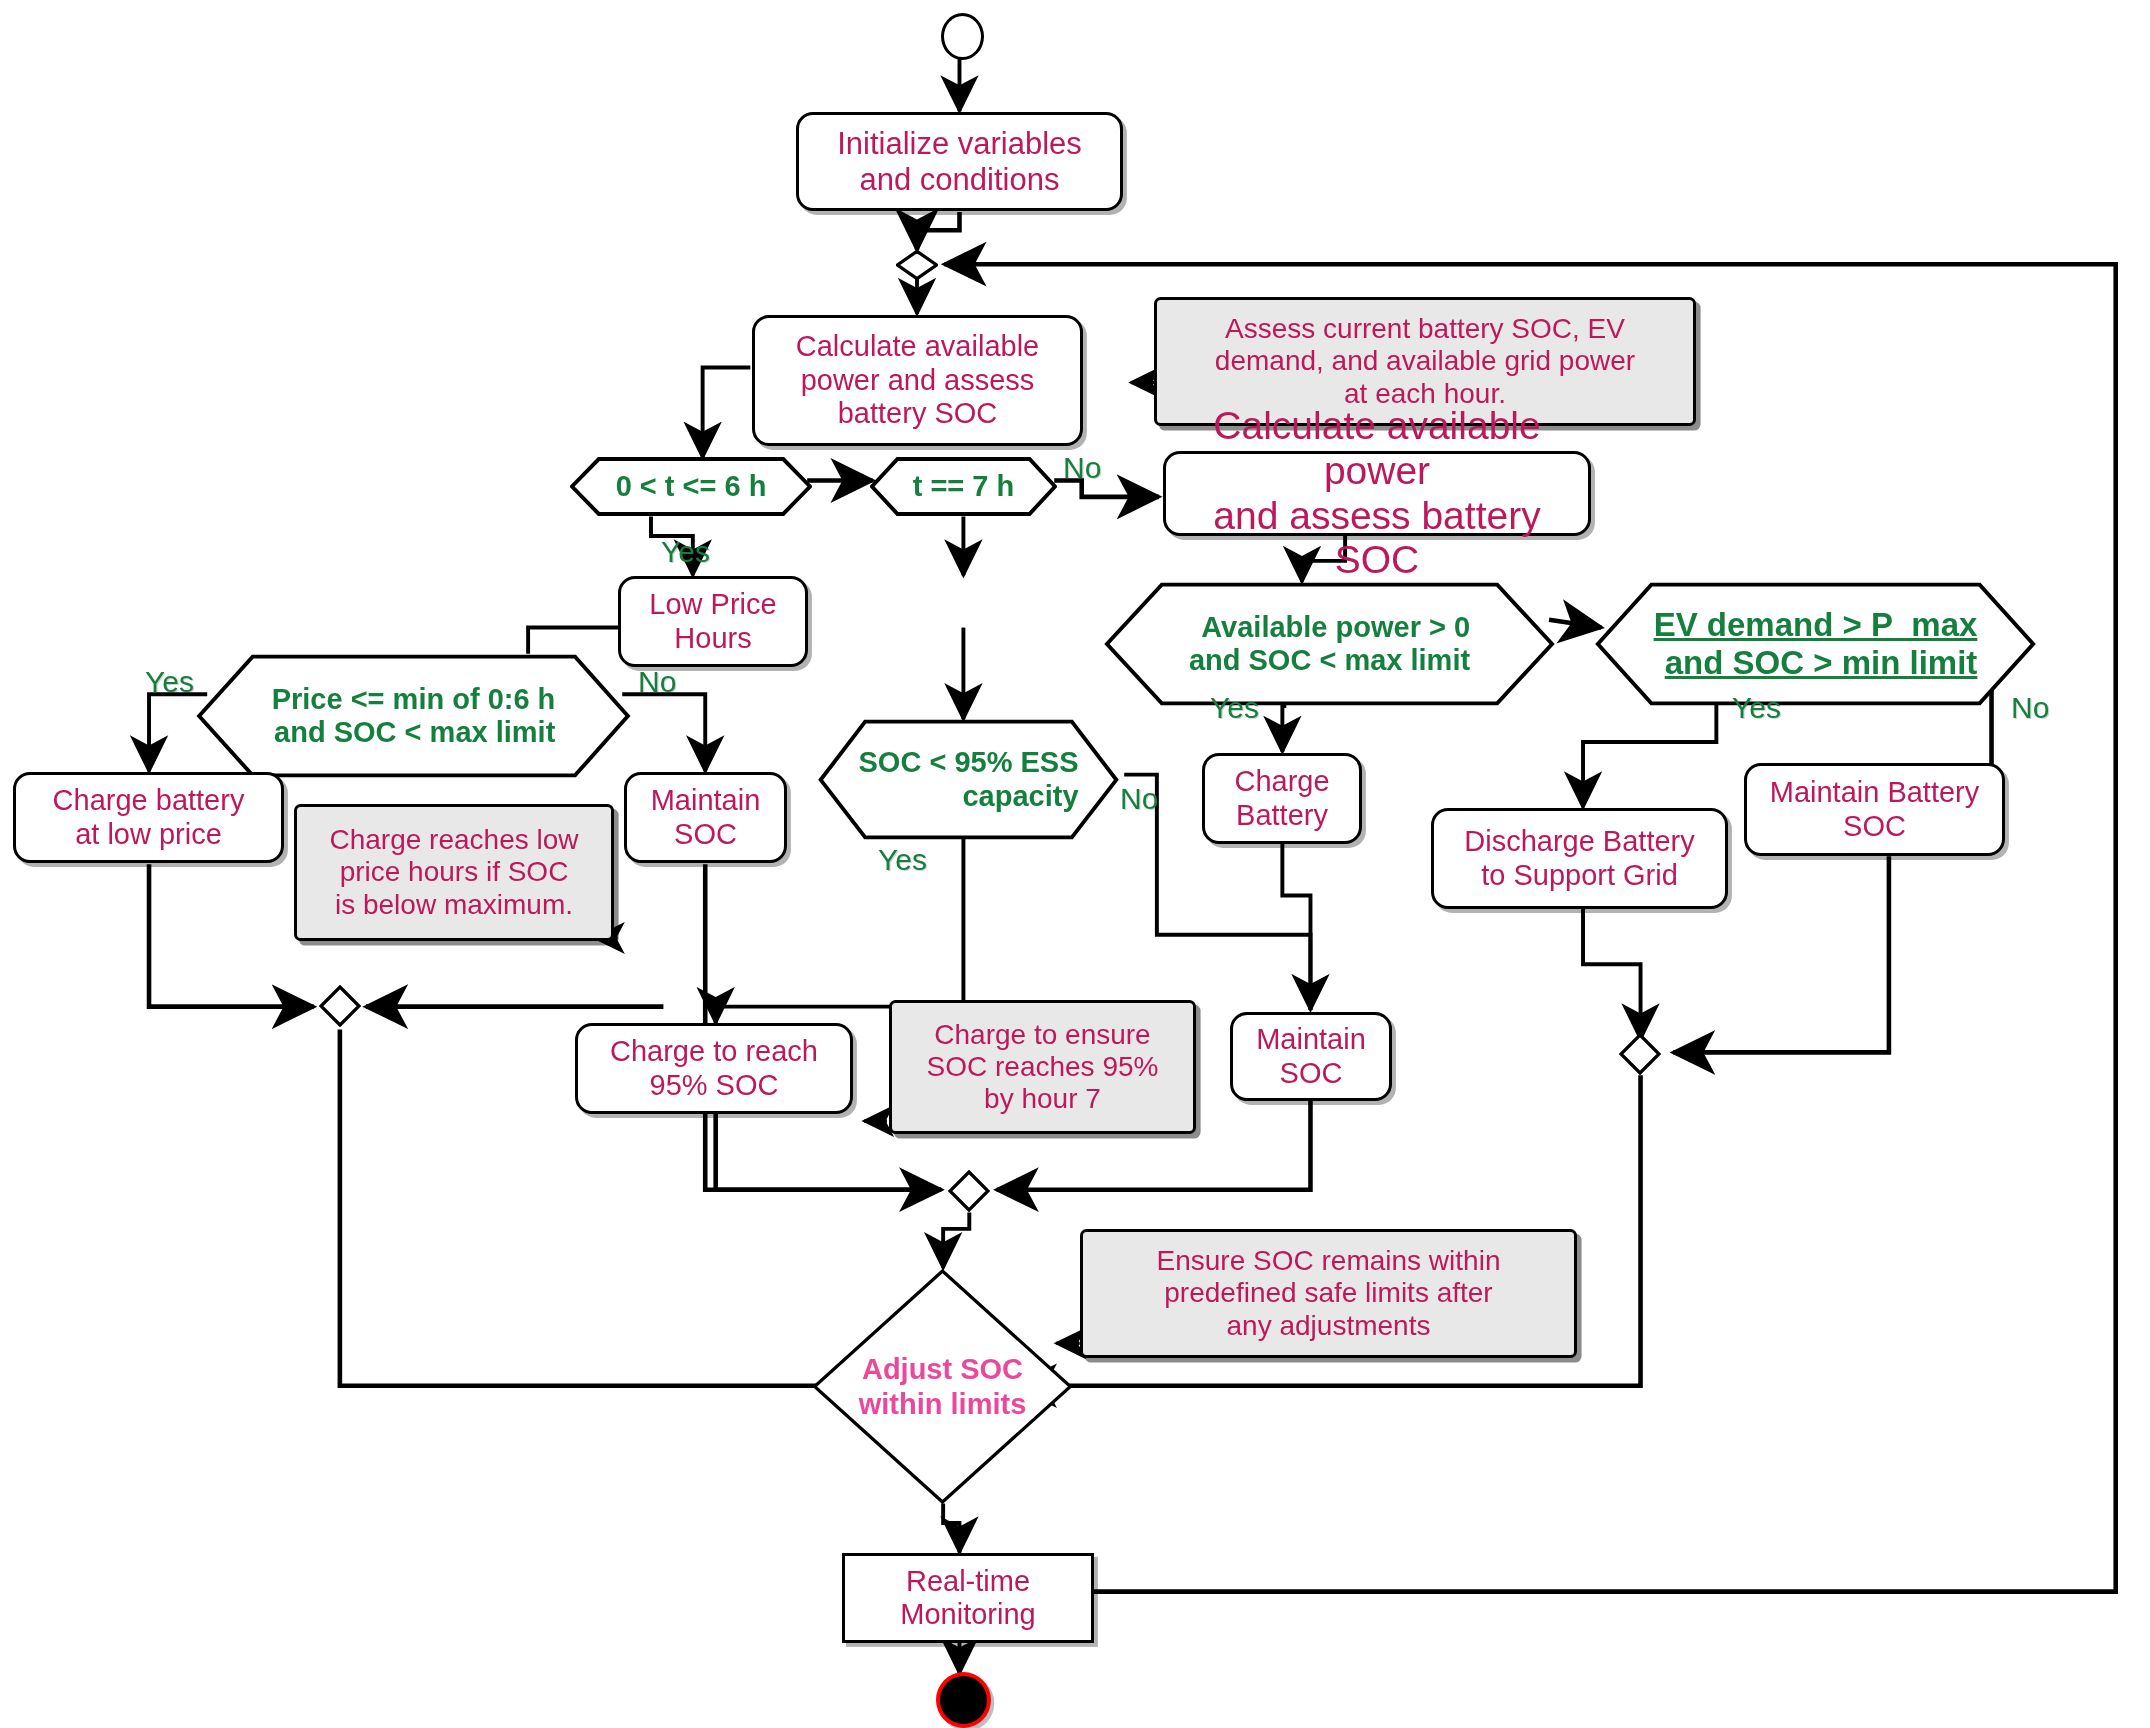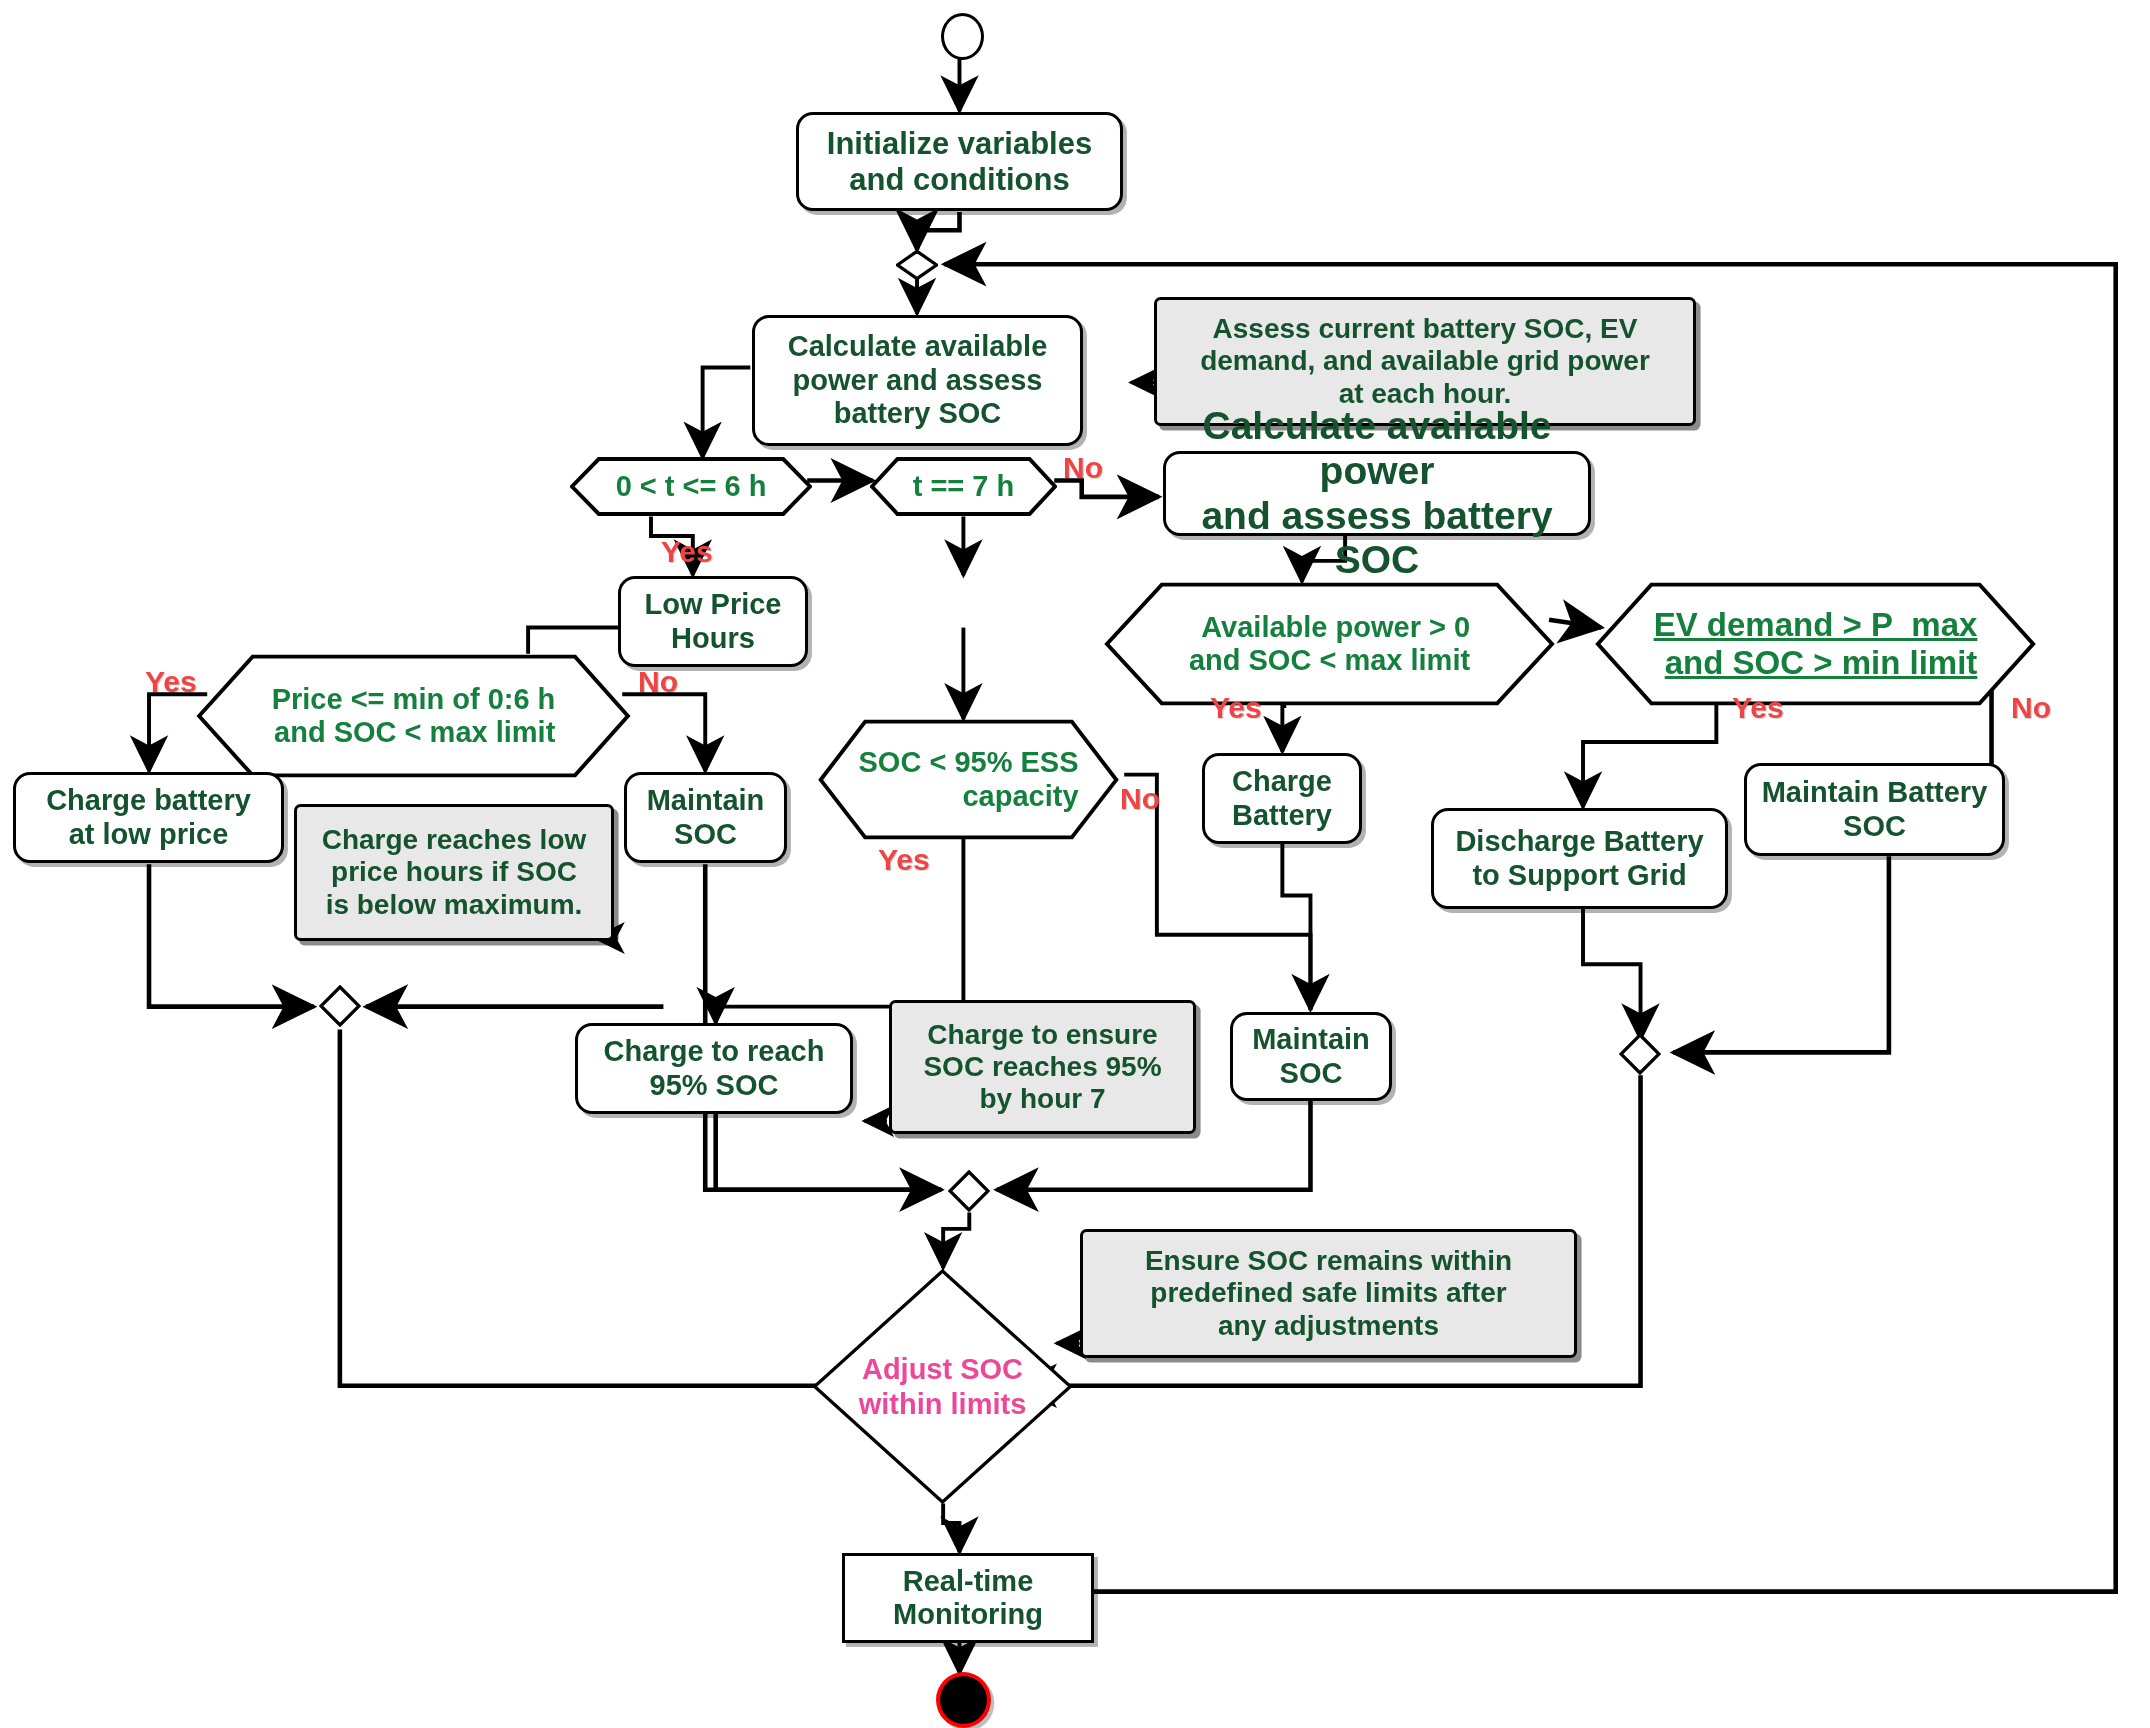--- a/index.html
+++ b/index.html
@@ -7,7 +7,7 @@
   #stage{position:relative;width:2151px;height:1729px;background:#fff;overflow:hidden;}
   svg#wires{position:absolute;left:0;top:0;width:2151px;height:1729px;}
   .node{position:absolute;box-sizing:border-box;display:flex;align-items:center;
-        justify-content:center;text-align:center;font-weight:bold;color:#14532d;
+        justify-content:center;text-align:center;font-weight:normal;color:#be185d;
         line-height:1.15;}
   .rbox{background:#fff;border:3.3px solid #000;border-radius:17px;
         box-shadow:3.9px 3.9px 0 rgba(0,0,0,0.30);}

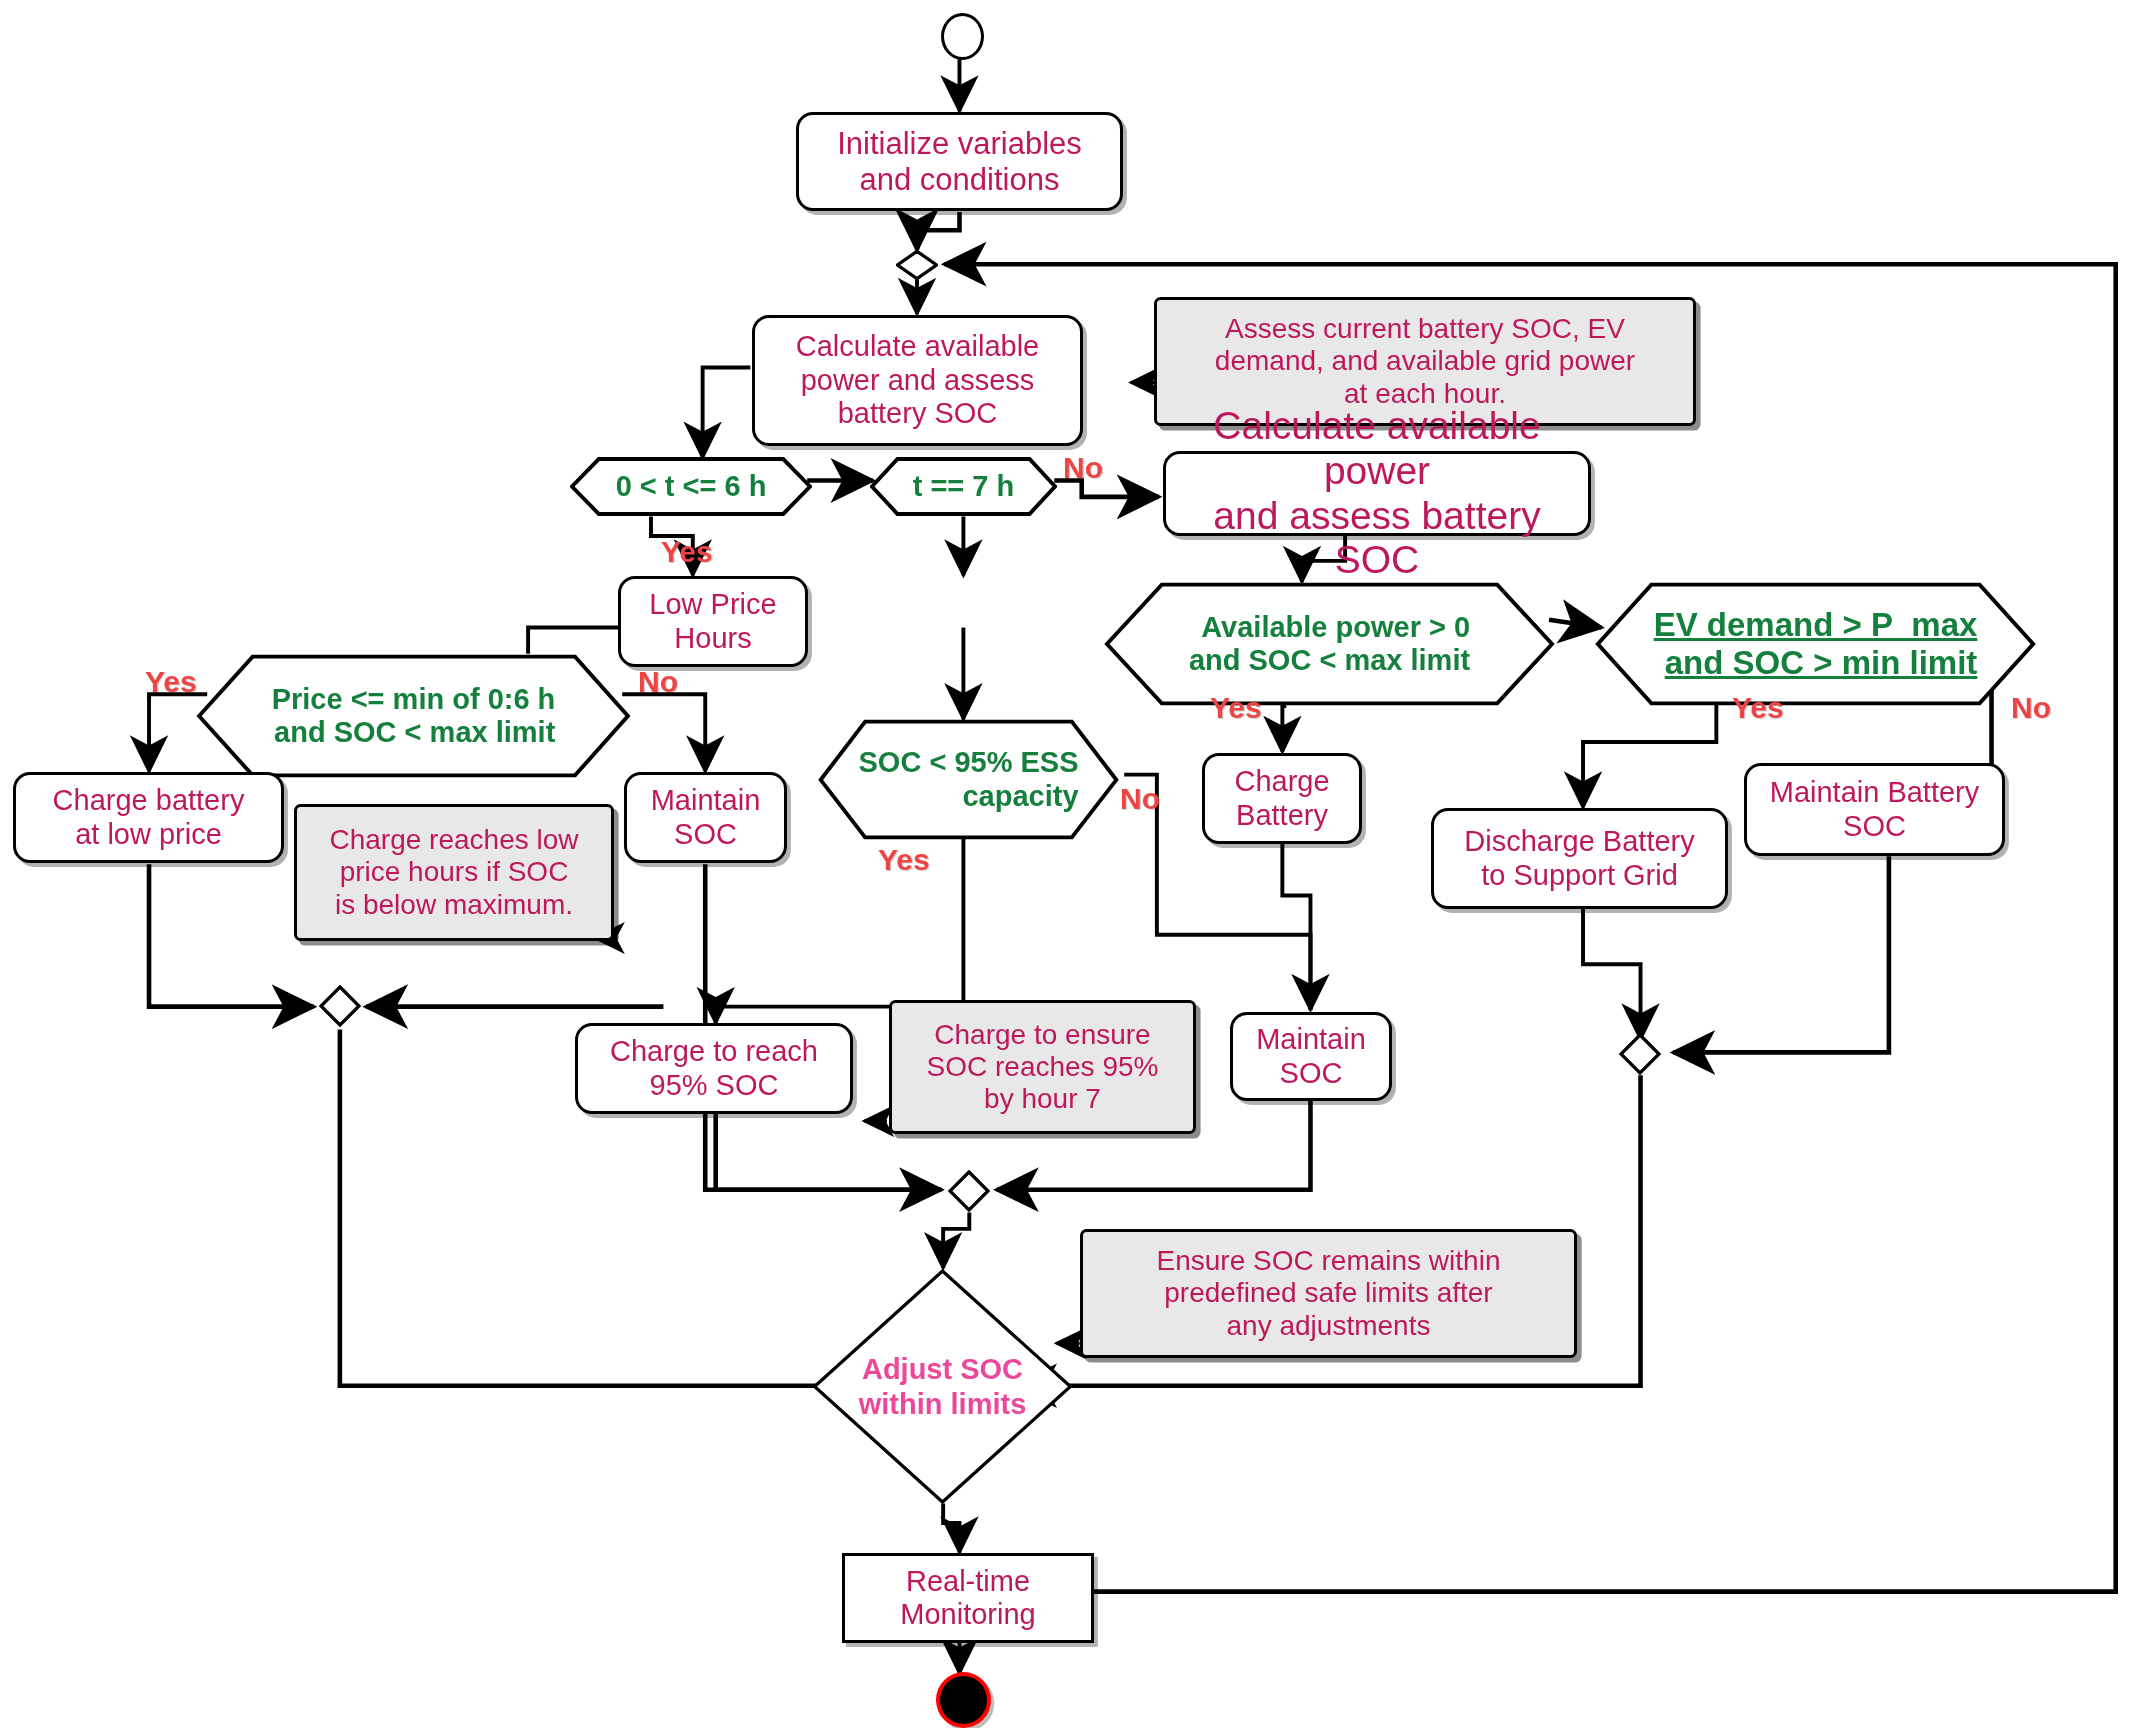--- a/index.html
+++ b/index.html
@@ -23,7 +23,7 @@
   .diamondwrap .dlabel{position:absolute;left:0;top:0;width:100%;height:100%;
         display:flex;align-items:center;justify-content:center;text-align:center;
         font-weight:bold;color:#ec4899;line-height:1.18;}
-  .edgelabel{position:absolute;font-weight:bold;color:#ef4444;white-space:nowrap;
+  .edgelabel{position:absolute;font-weight:normal;color:#15803d;white-space:nowrap;
         text-shadow:1.3px 1.3px 0 rgba(0,0,0,0.18);}
   .marker-circle{position:absolute;border:3.3px solid #000;border-radius:50%;
         background:#fff;}

